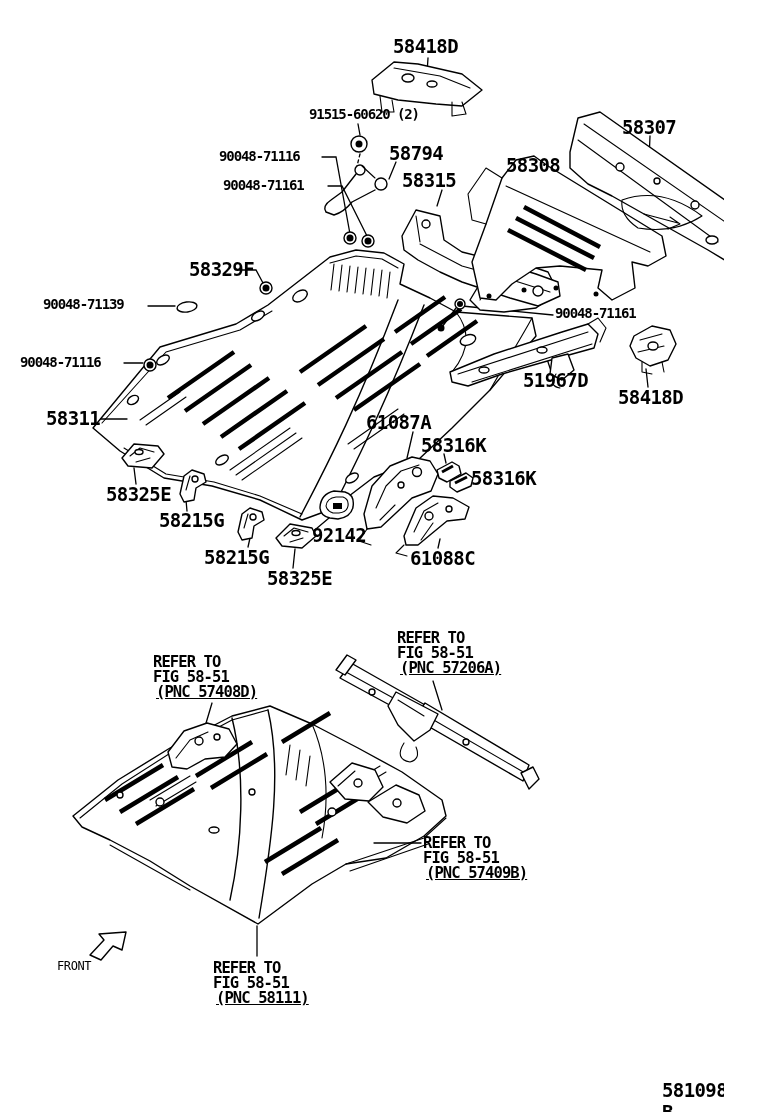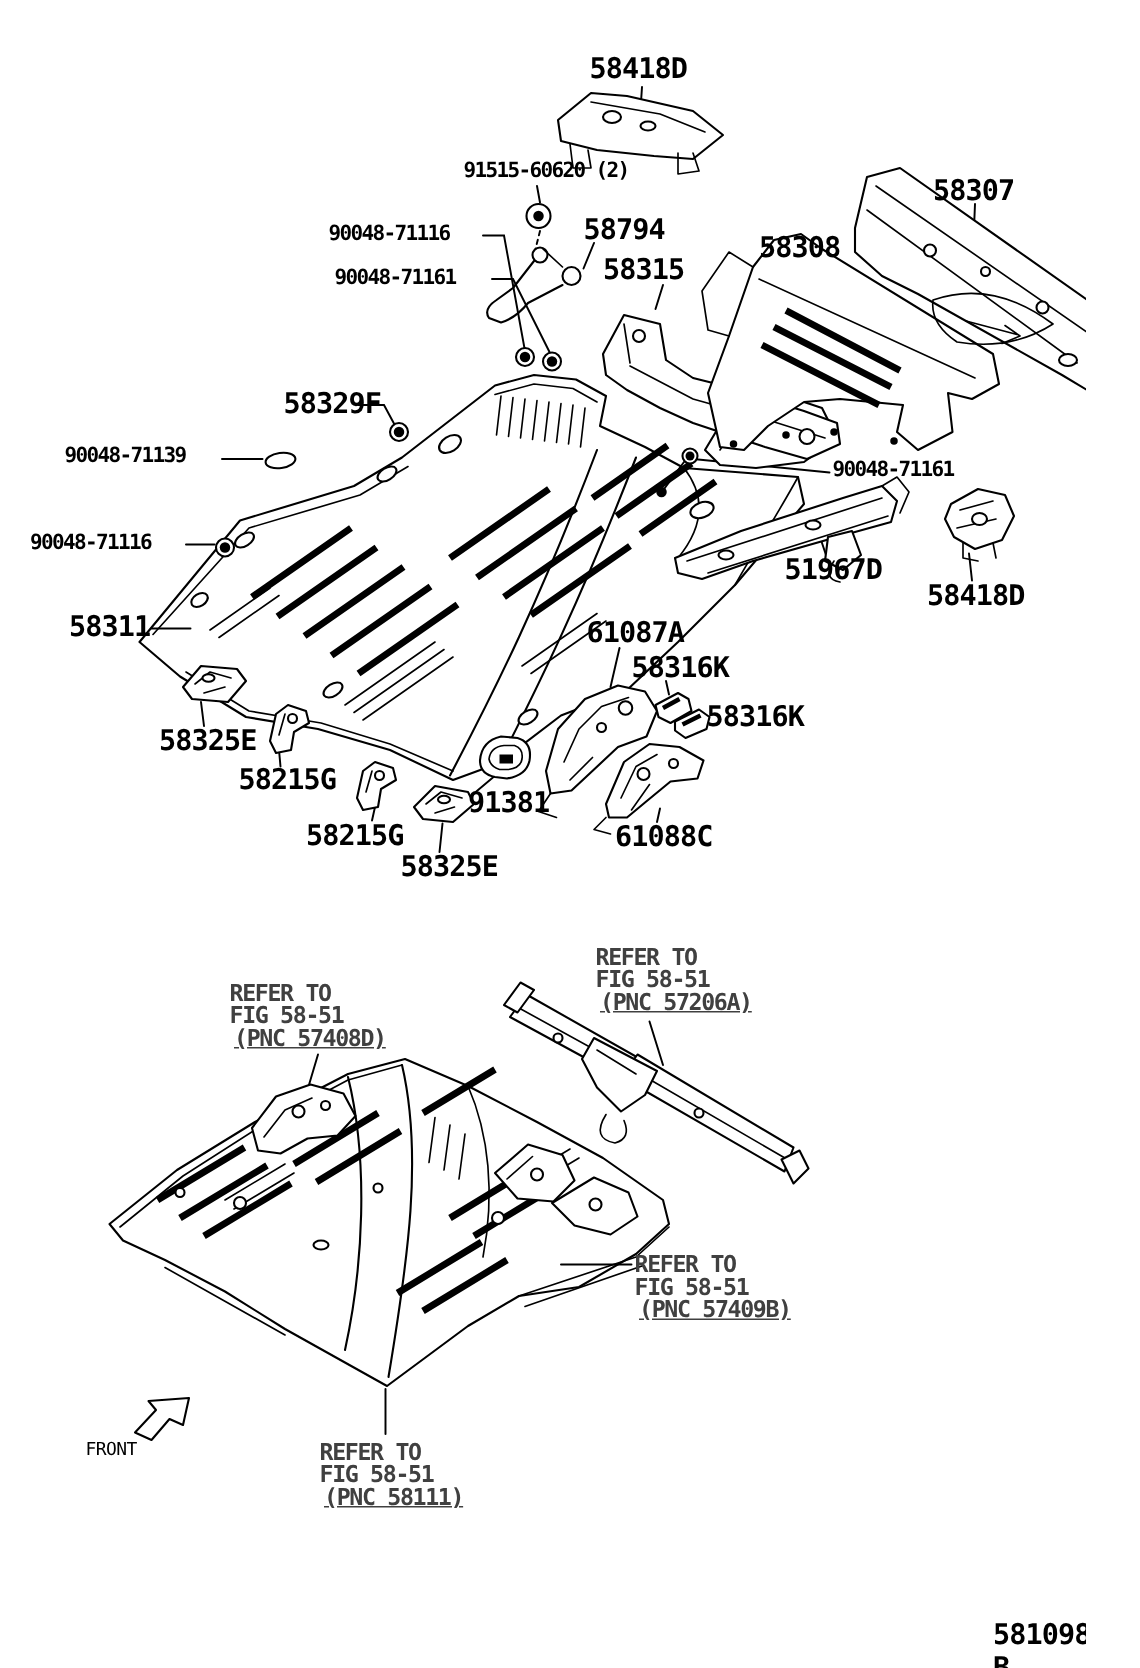--- a/index.html
+++ b/index.html
@@ -297,7 +297,7 @@
   <div class="callout sm" style="left:555px;top:305px">90048-71161</div>
   <div class="callout" style="left:523px;top:371px">51967D</div>
   <div class="callout" style="left:618px;top:388px">58418D</div>
-  <div class="callout" style="left:391px;top:413px">61087A</div>
+  <div class="callout" style="left:366px;top:413px">61087A</div>
   <div class="callout" style="left:421px;top:436px">58316K</div>
   <div class="callout" style="left:471px;top:469px">58316K</div>
   <div class="callout" style="left:106px;top:485px">58325E</div>

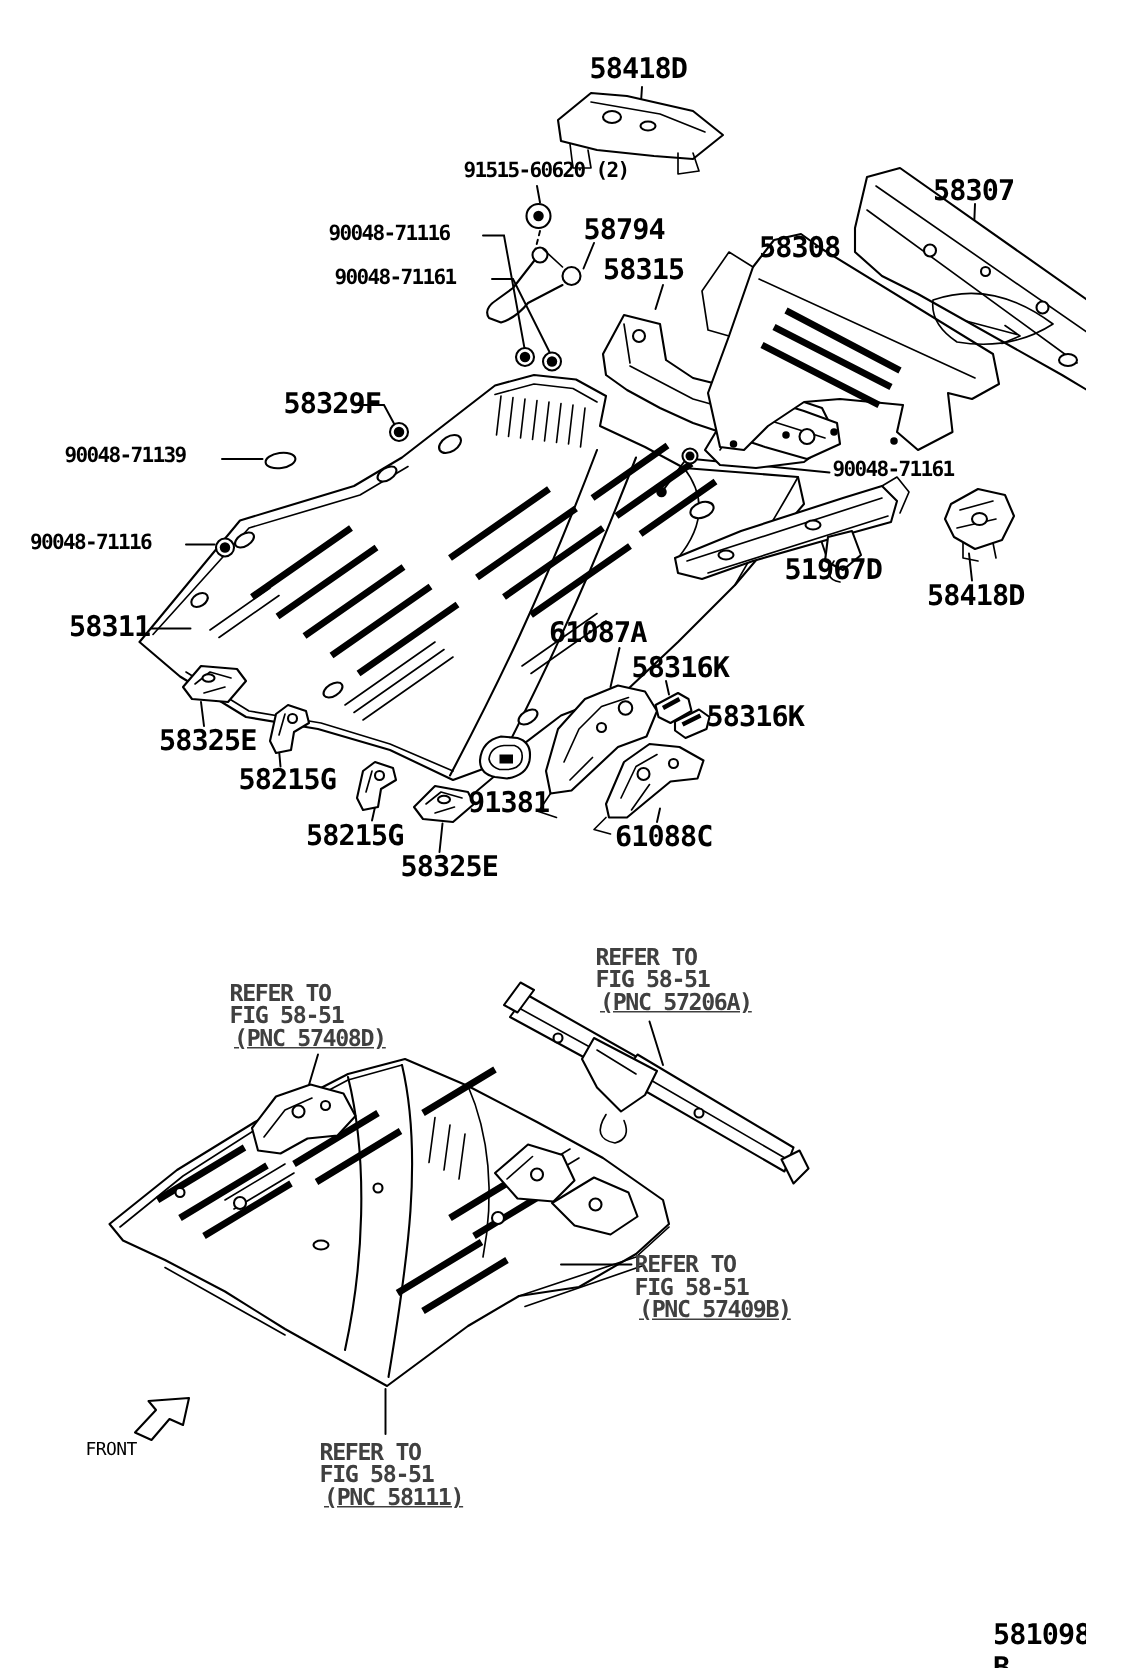--- a/index.html
+++ b/index.html
@@ -302,7 +302,7 @@
   <div class="callout" style="left:471px;top:469px">58316K</div>
   <div class="callout" style="left:106px;top:485px">58325E</div>
   <div class="callout" style="left:159px;top:511px">58215G</div>
-  <div class="callout" style="left:312px;top:526px">91381</div>
+  <div class="callout" style="left:312px;top:526px">92142</div>
   <div class="callout" style="left:204px;top:548px">58215G</div>
   <div class="callout" style="left:410px;top:549px">61088C</div>
   <div class="callout" style="left:267px;top:569px">58325E</div>

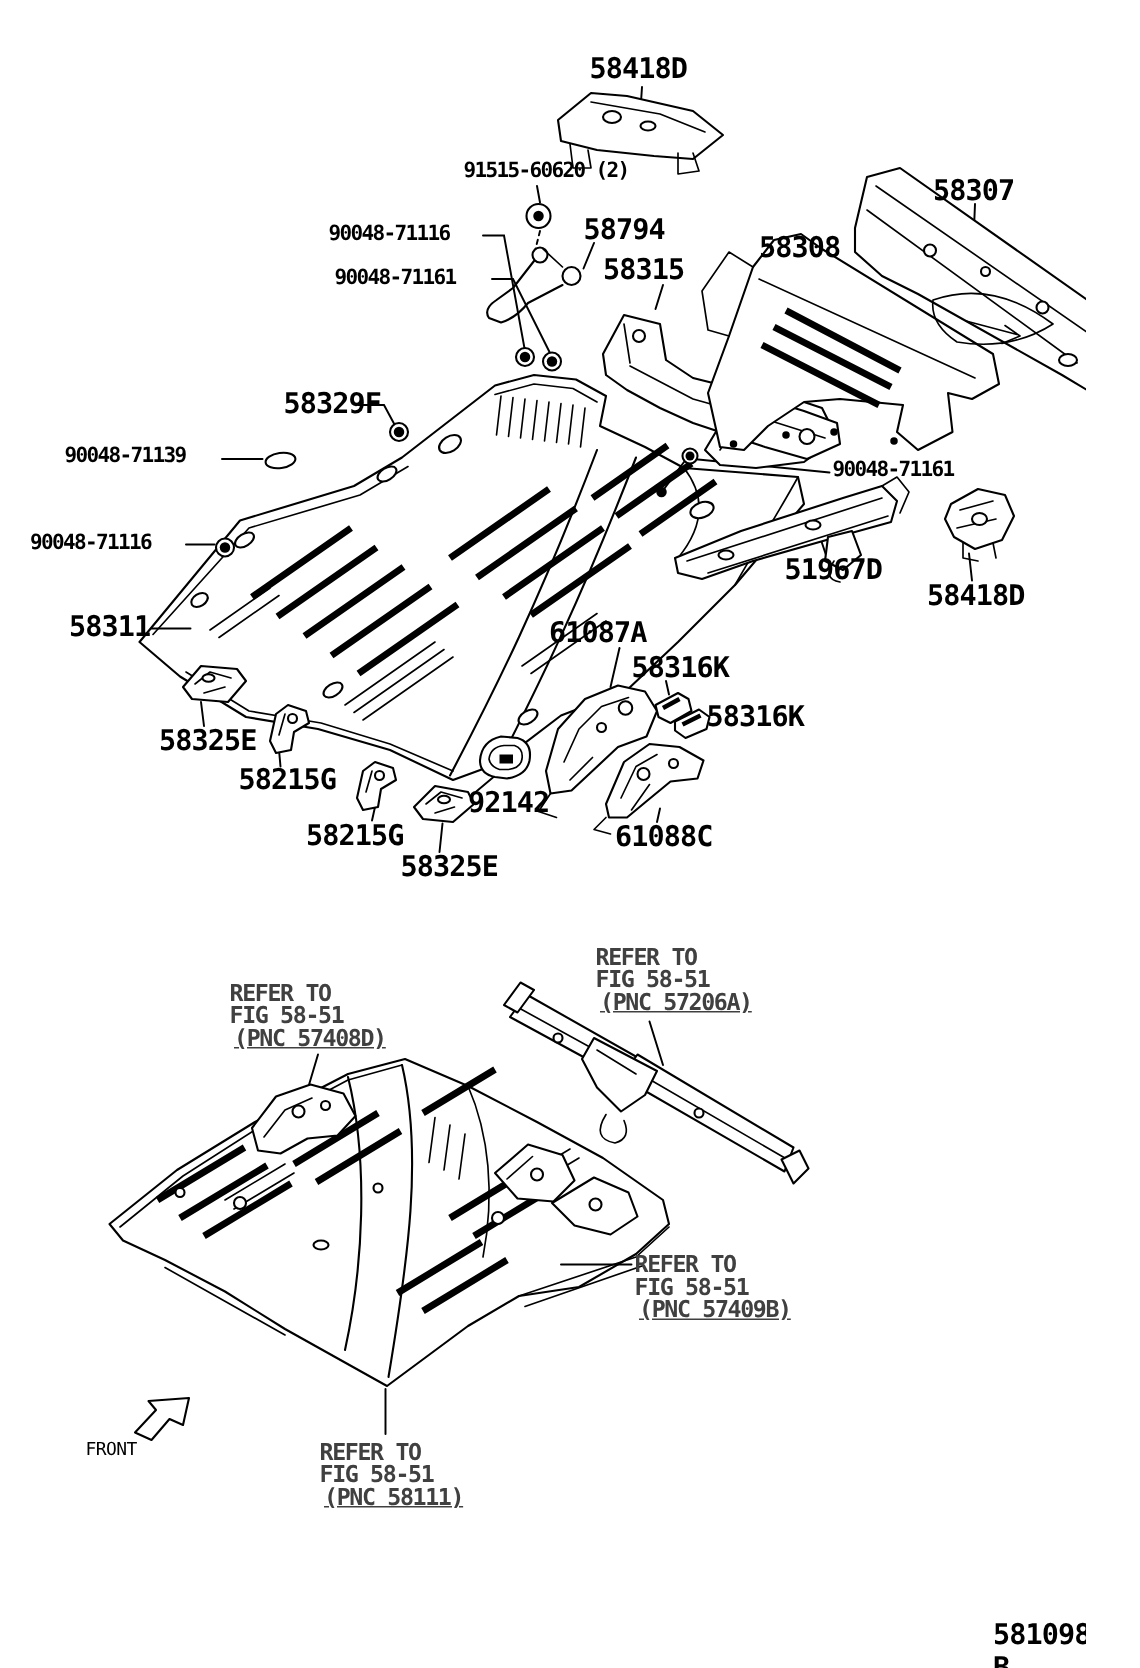--- a/index.html
+++ b/index.html
@@ -10,7 +10,7 @@
            letter-spacing:-0.6px;white-space:nowrap;color:#000;}
   .callout.sm{font-size:14px;line-height:17px;letter-spacing:-1.1px;}
   .refer{position:absolute;font-weight:bold;font-size:15.5px;line-height:15px;
-         letter-spacing:-0.9px;white-space:nowrap;color:#404040;}
+         letter-spacing:-0.9px;white-space:nowrap;color:#000000;}
   .refer .indent{margin-left:3px;text-decoration:underline;}
   .front-label{position:absolute;font-weight:normal;font-size:12px;letter-spacing:-0.4px;text-align:right;}
   .code{position:absolute;font-weight:bold;font-size:19px;letter-spacing:-0.6px;}

